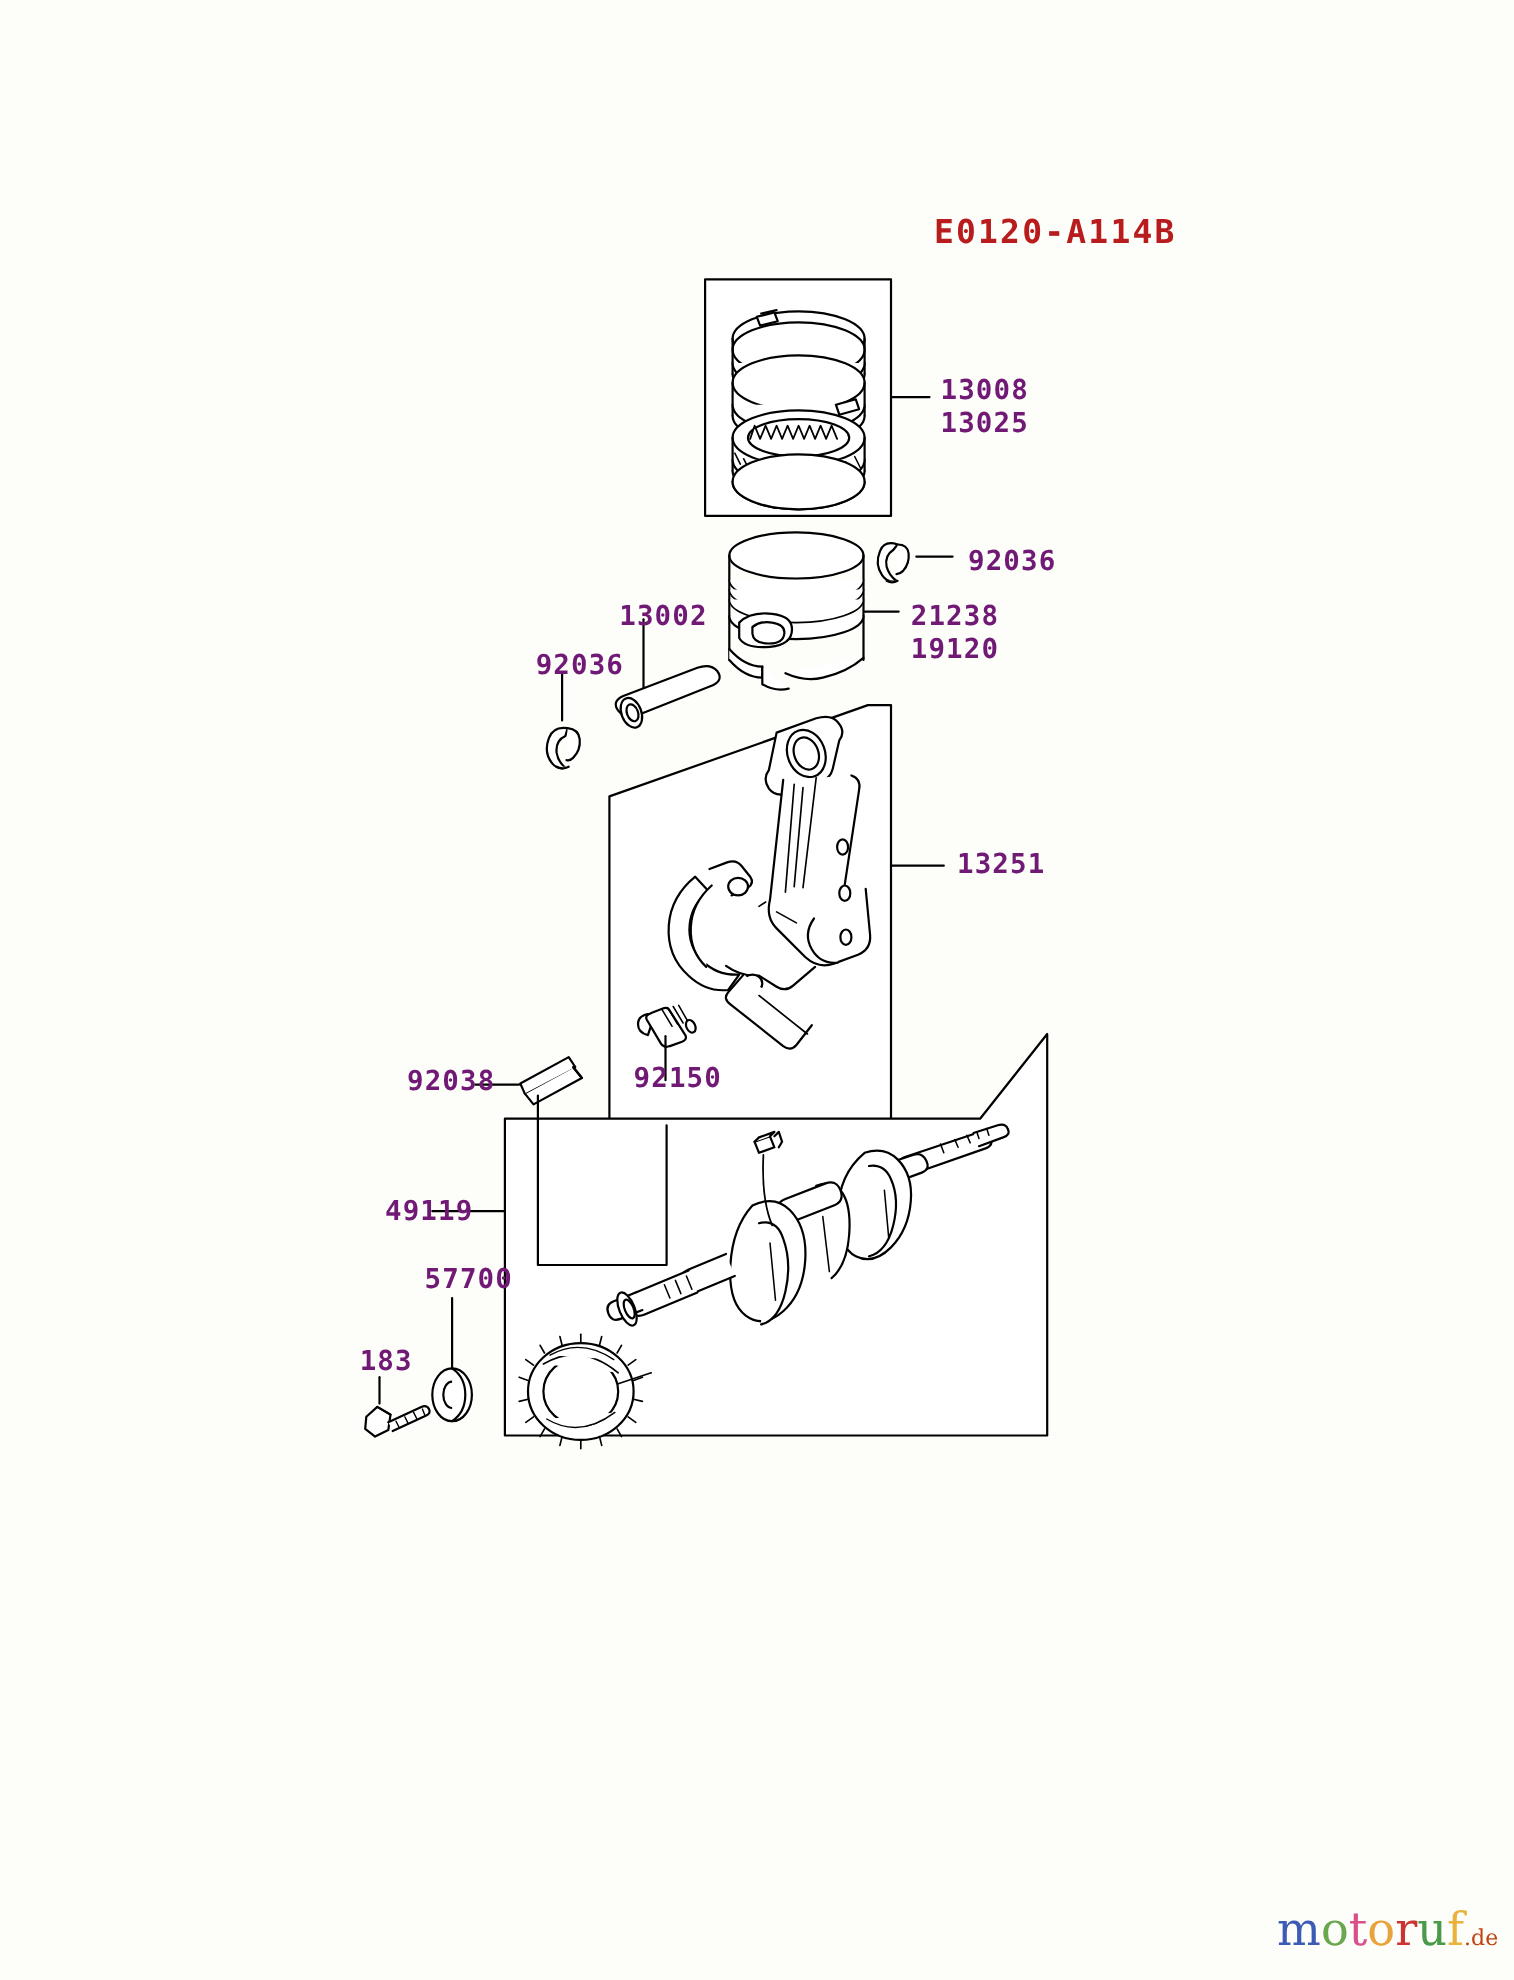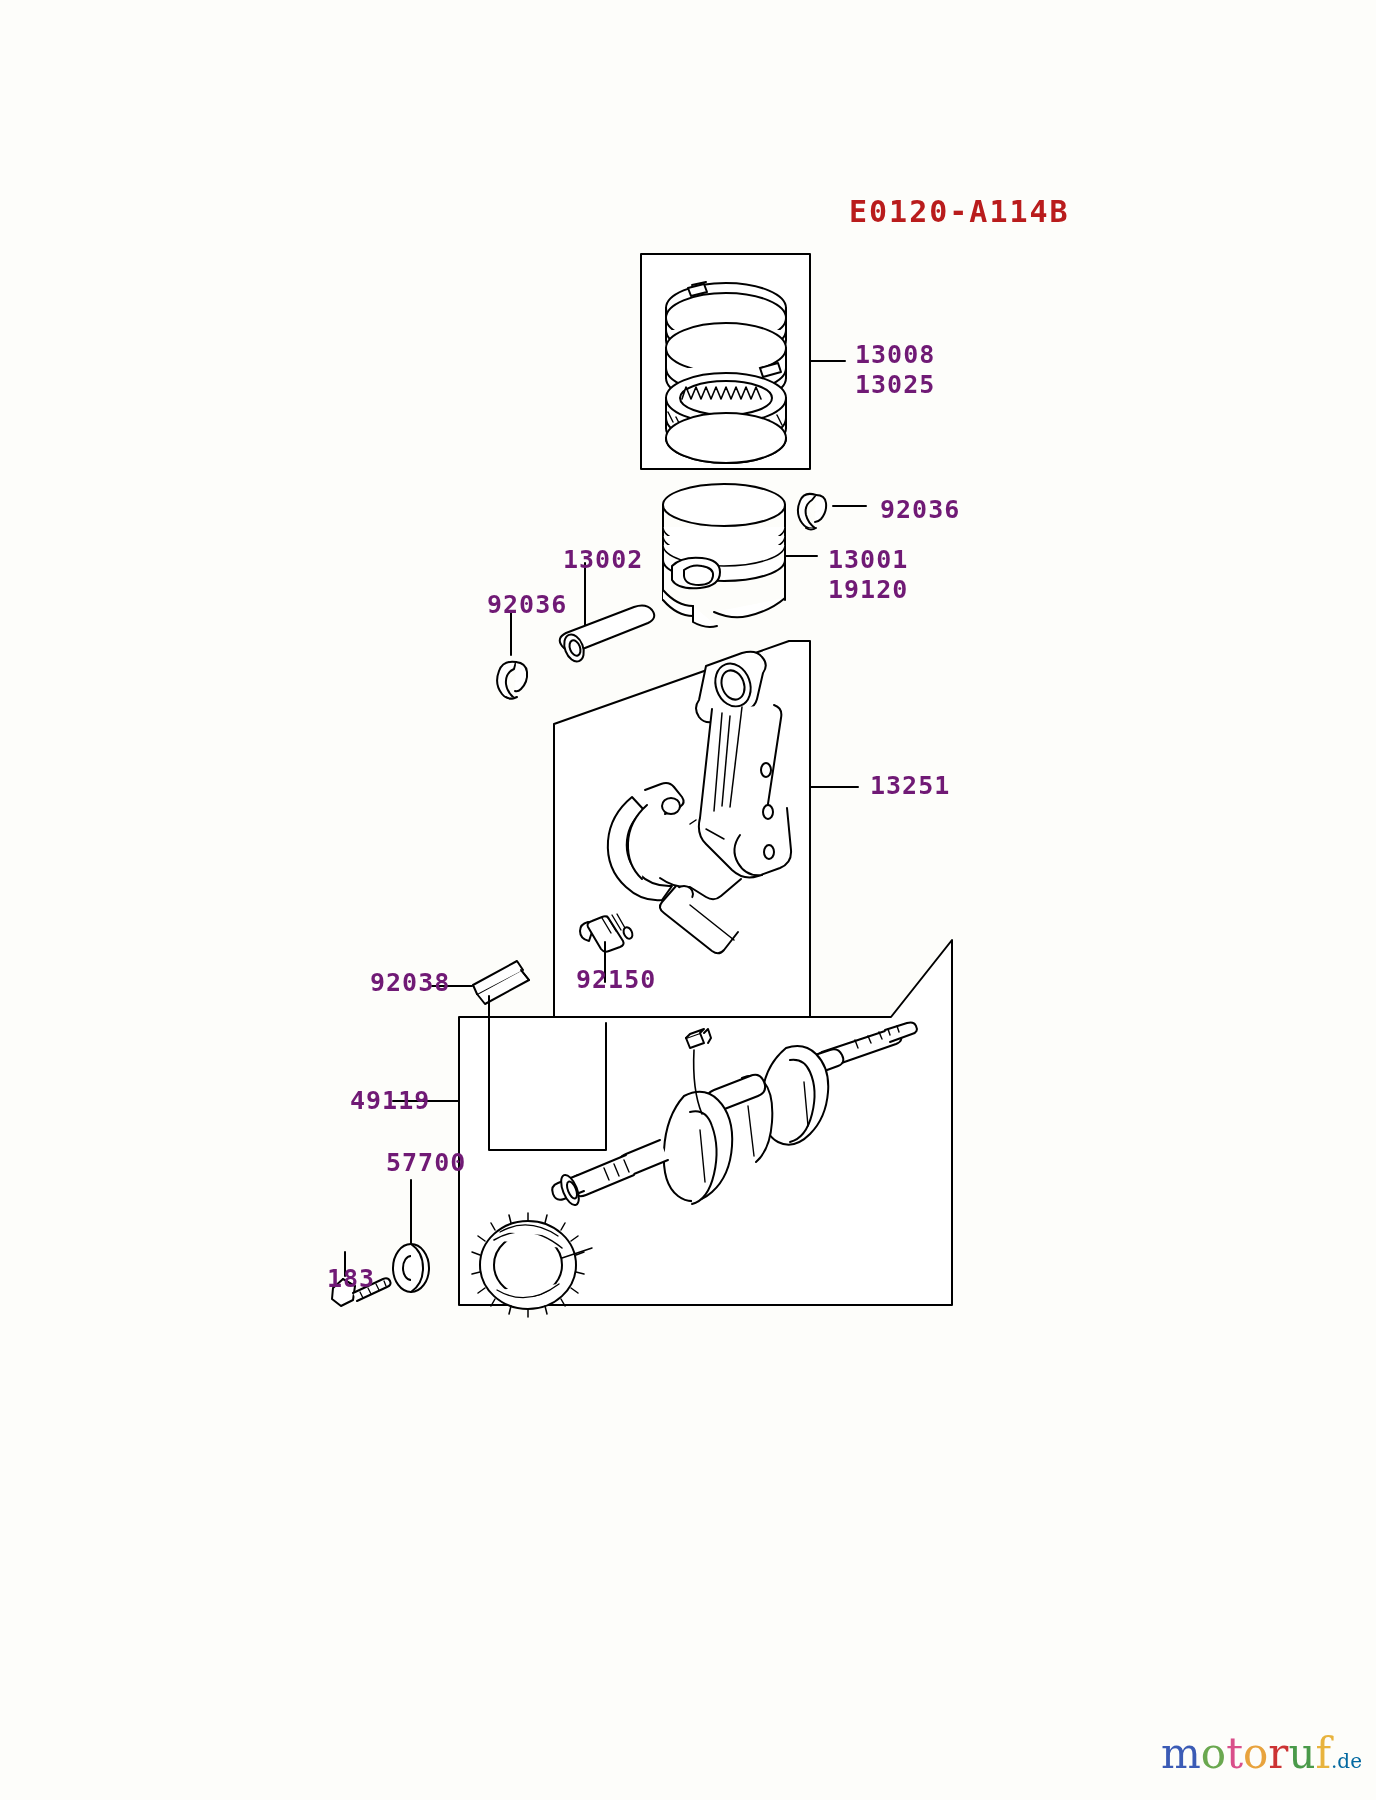--- a/index.html
+++ b/index.html
@@ -299,7 +299,7 @@
 
   <div class="lbl" style="left:880px;top:495px;">92036</div>
 
-  <div class="lbl" style="left:828px;top:545px;">13001</div>
+  <div class="lbl" style="left:828px;top:545px;">21238</div>
   <div class="lbl" style="left:828px;top:575px;">19120</div>
 
   <div class="lbl" style="left:563px;top:545px;">13002</div>

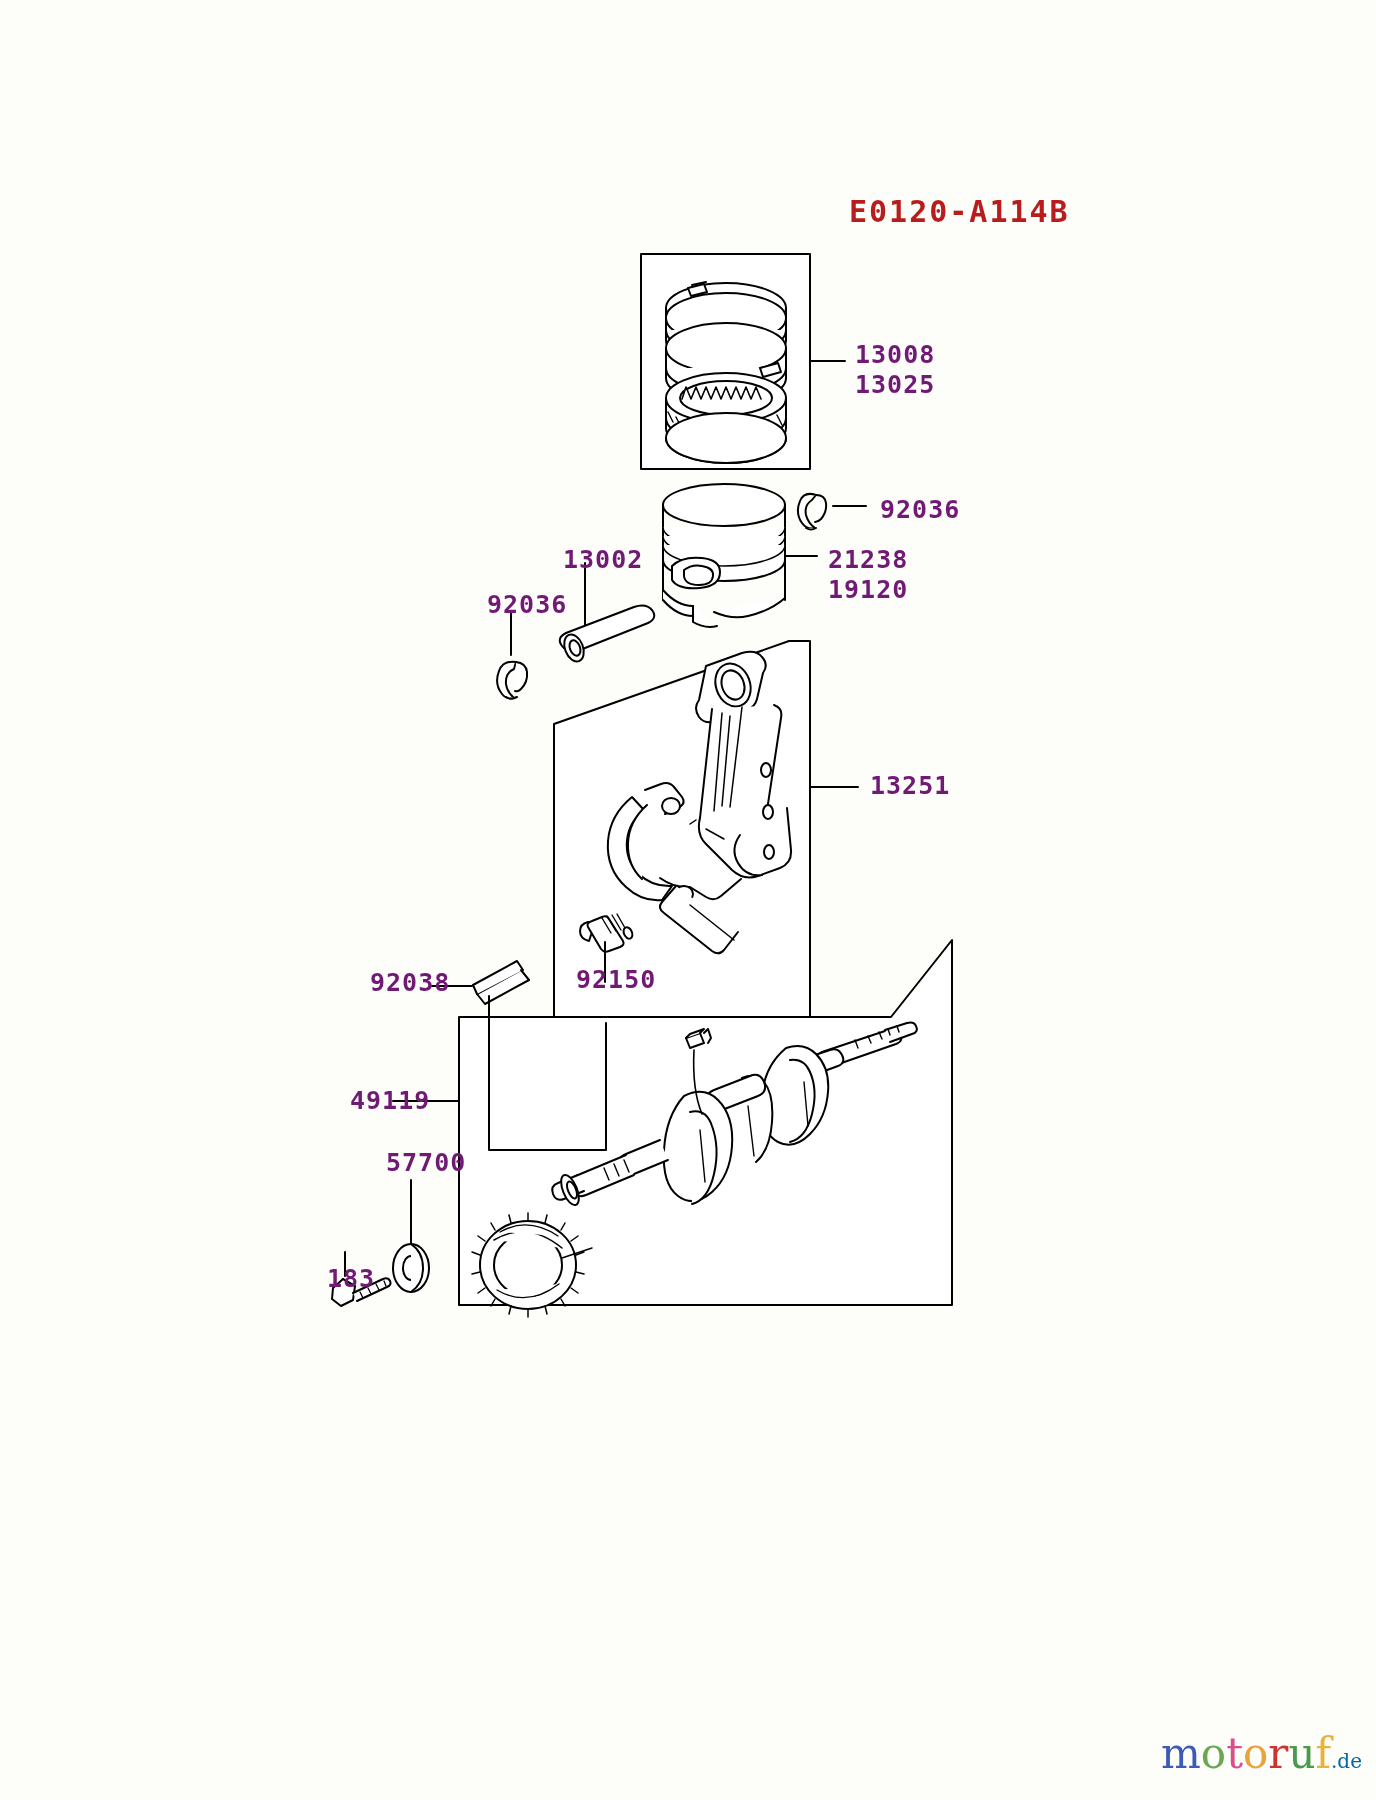--- a/index.html
+++ b/index.html
@@ -316,7 +316,7 @@
 
   <div class="lbl" style="left:386px;top:1148px;">57700</div>
 
-  <div class="lbl" style="left:327px;top:1264px;">183</div>
+  <div class="lbl" style="left:327px;top:1222px;">183</div>
 
   <div id="wm">
     <span class="s" style="color: rgb(59, 91, 181);">m</span><span class="s" style="color: rgb(106, 168, 79);">o</span><span class="s" style="color: rgb(217, 79, 138);">t</span><span class="s" style="color: rgb(232, 163, 61);">o</span><span class="s" style="color: rgb(204, 51, 51);">r</span><span class="s" style="color: rgb(74, 154, 74);">u</span><span class="s" style="color: rgb(232, 179, 61);">f</span><span class="de">.de</span>

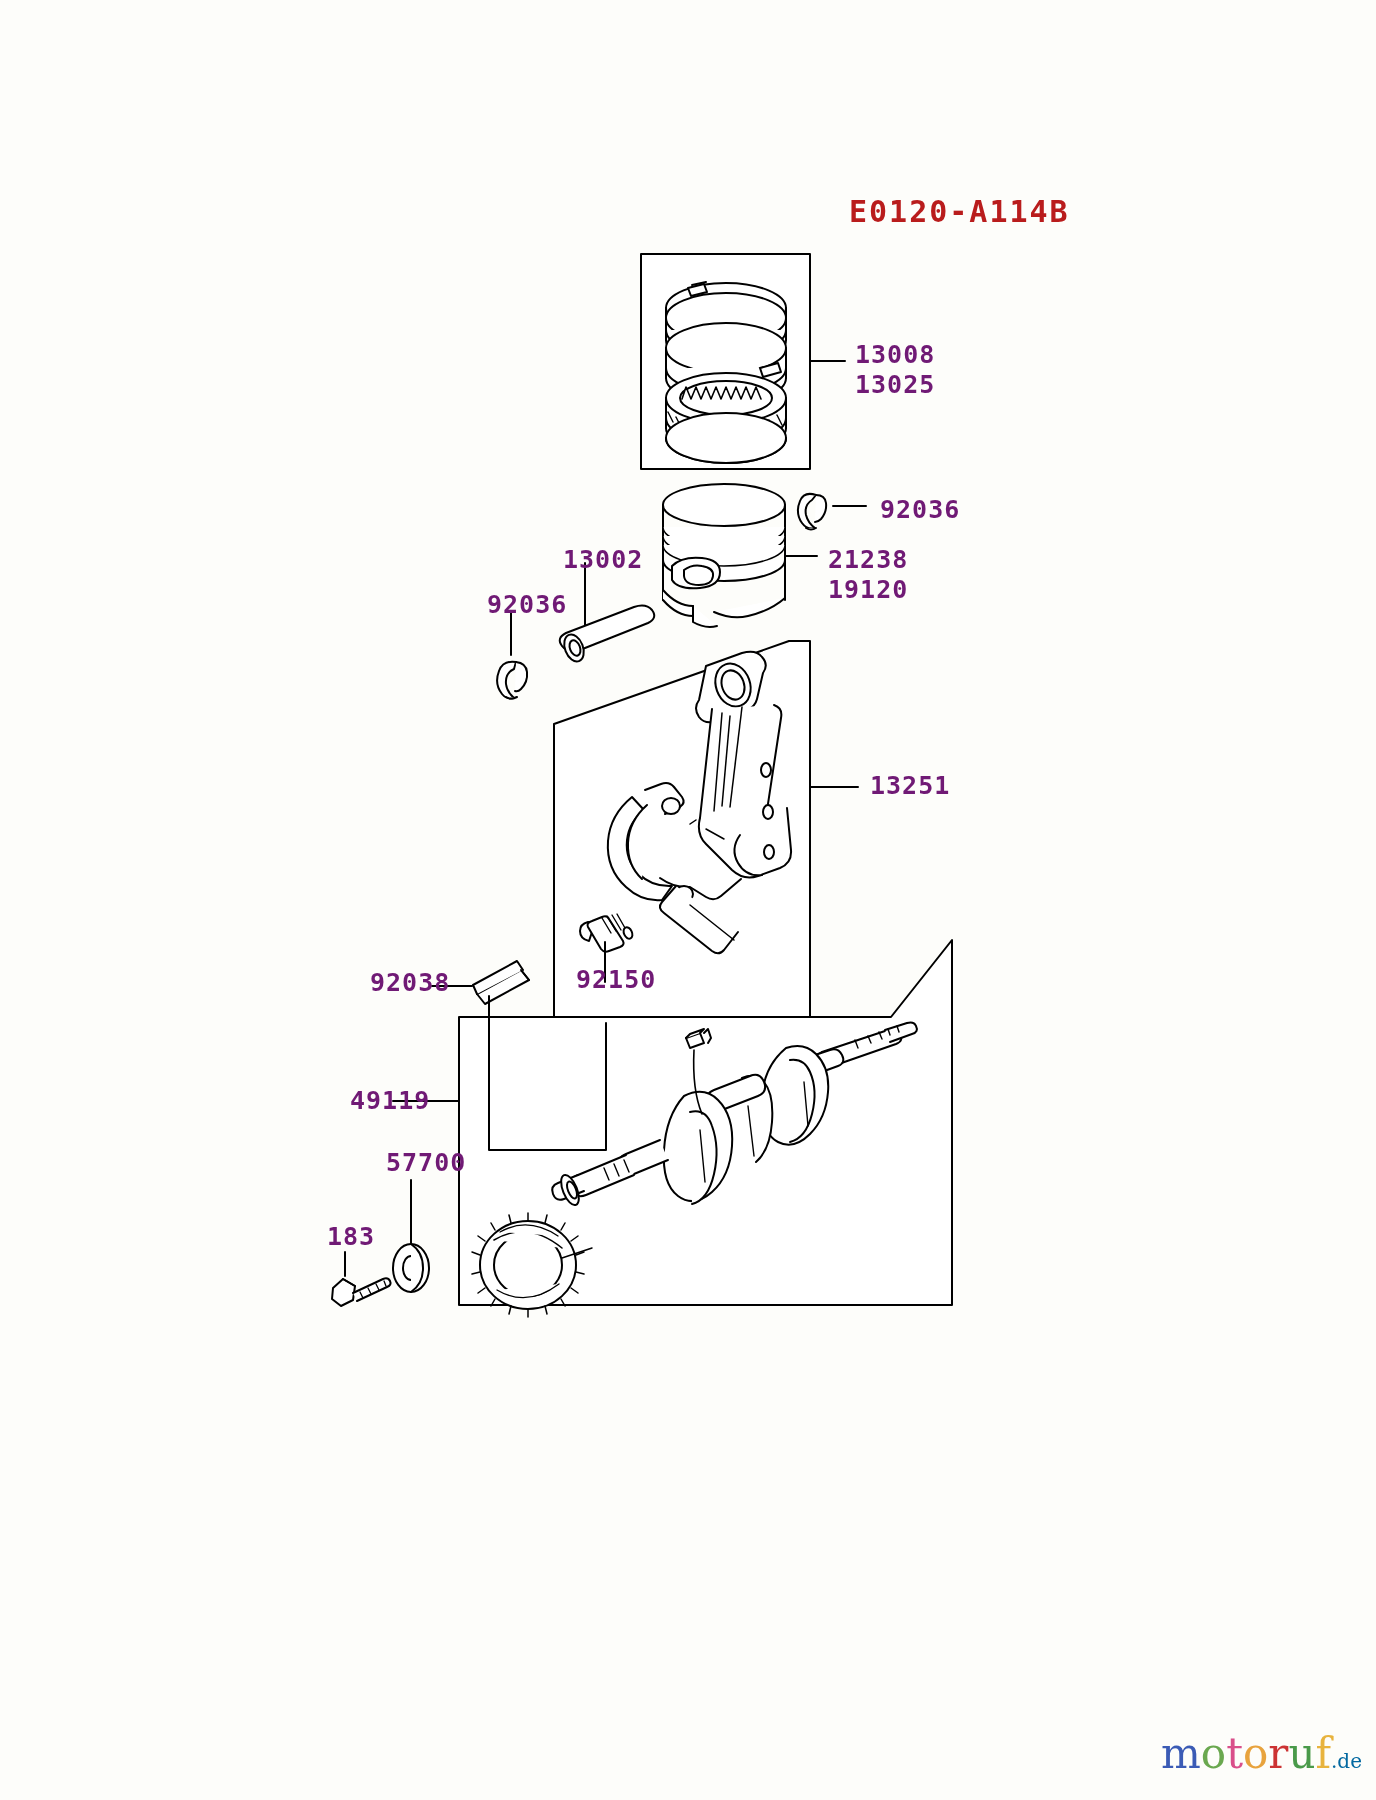--- a/index.html
+++ b/index.html
@@ -20,7 +20,7 @@
       font-family:"DejaVu Serif",serif;font-size:42px;line-height:42px;
       white-space:nowrap;}
   #wm .s{display:inline-block;}
-  #wm .de{font-size:20px;color:#0369a1;}
+  #wm .de{font-size:20px;color:#c2410c;}
 </style>
 </head>
 <body>

